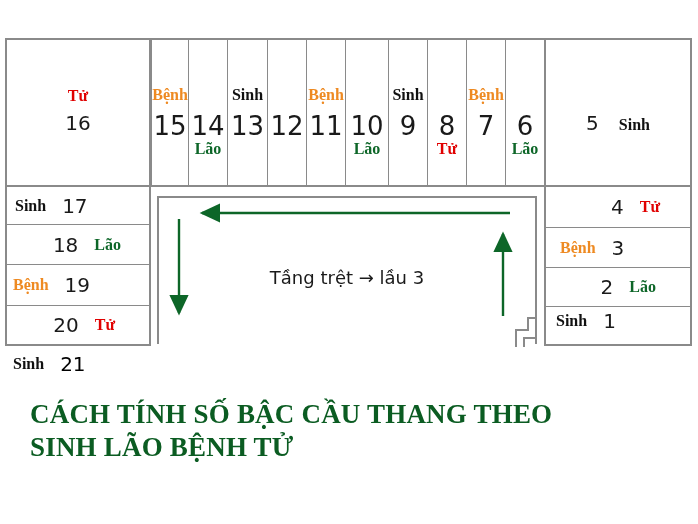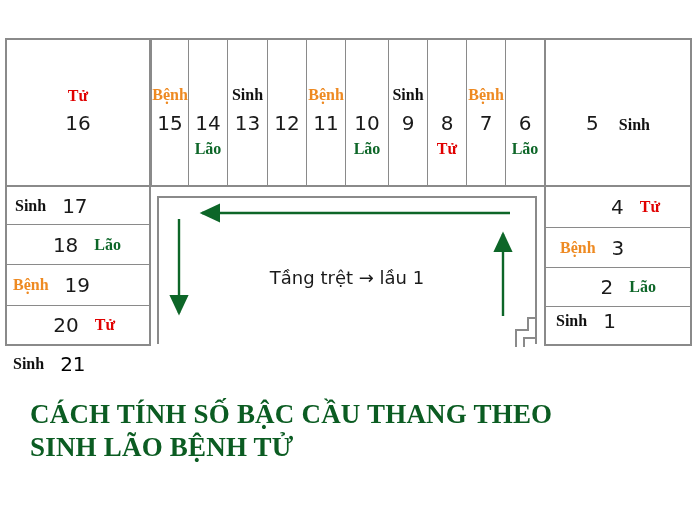--- a/index.html
+++ b/index.html
@@ -45,7 +45,7 @@
     top: 74px;
     text-align: center;
     font-family: "DejaVu Sans", "Liberation Sans", sans-serif;
-    font-size: 20px;
+    font-size: 26px;
     color: #1a1a1a;
     line-height: 1;
   }

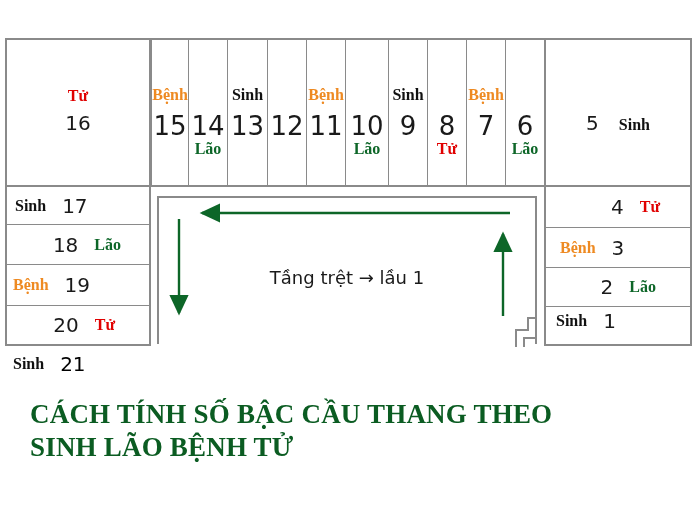--- a/index.html
+++ b/index.html
@@ -332,7 +332,7 @@
 
   <div id="room"></div>
 
-  <div id="room-label">Tầng trệt → lầu 1</div>
+  <div id="room-label">Tầng trệt → lầu 3</div>
 
   <svg class="abs" style="left:512px; top:314px;" width="34" height="34" viewBox="0 0 34 34">
     <path d="M4,33 L4,16 L16,16 L16,4 L24,4" fill="none" stroke="#8a8a8a" stroke-width="2"></path>

